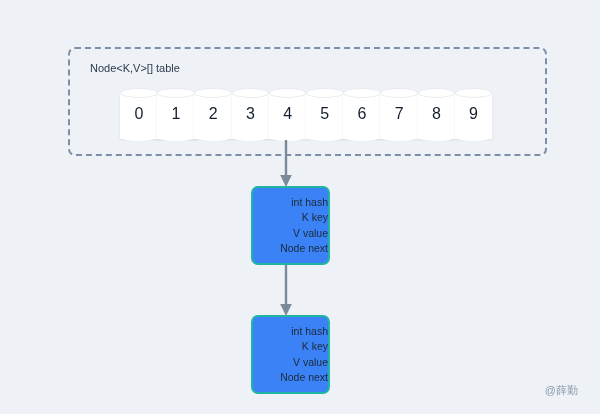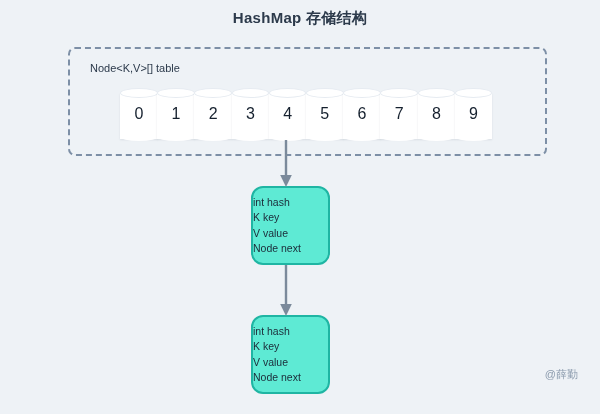--- a/index.html
+++ b/index.html
@@ -169,7 +169,6 @@
 
 <div id="canvas">
 
-  <div id="title">HashMap 存储结构</div>
 
   <div id="table-container">
     <div id="table-label">Node&lt;K,V&gt;[] table</div>

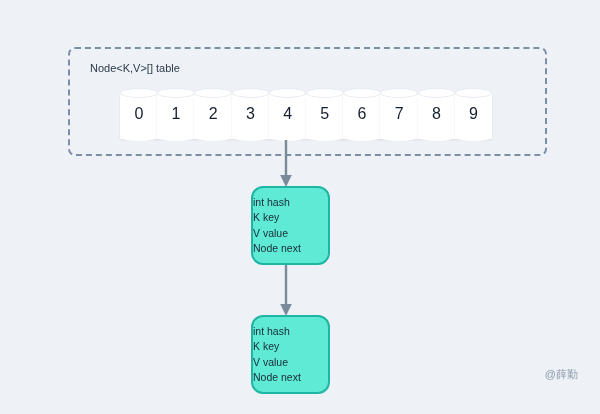--- a/index.html
+++ b/index.html
@@ -133,12 +133,12 @@
     position: absolute;
     width: 79px;
     box-sizing: border-box;
-    background: #5eead4;
+    background: #3b82f6;
     border: 2px solid #1fb5a3;
-    border-radius: 12px;
+    border-radius: 7px;
     display: flex;
     flex-direction: column;
-    align-items: flex-start;
+    align-items: flex-end;
     justify-content: center;
     padding: 6px 0;
   }

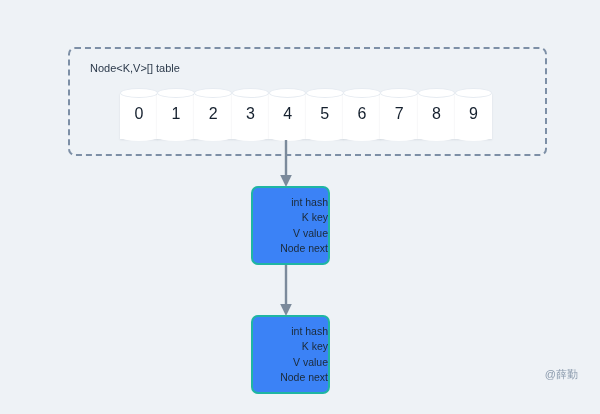--- a/index.html
+++ b/index.html
@@ -158,7 +158,7 @@
   #watermark {
     position: absolute;
     right: 22px;
-    bottom: 32px;
+    bottom: 16px;
     font-size: 11px;
     color: #8b9bad;
     white-space: nowrap;

